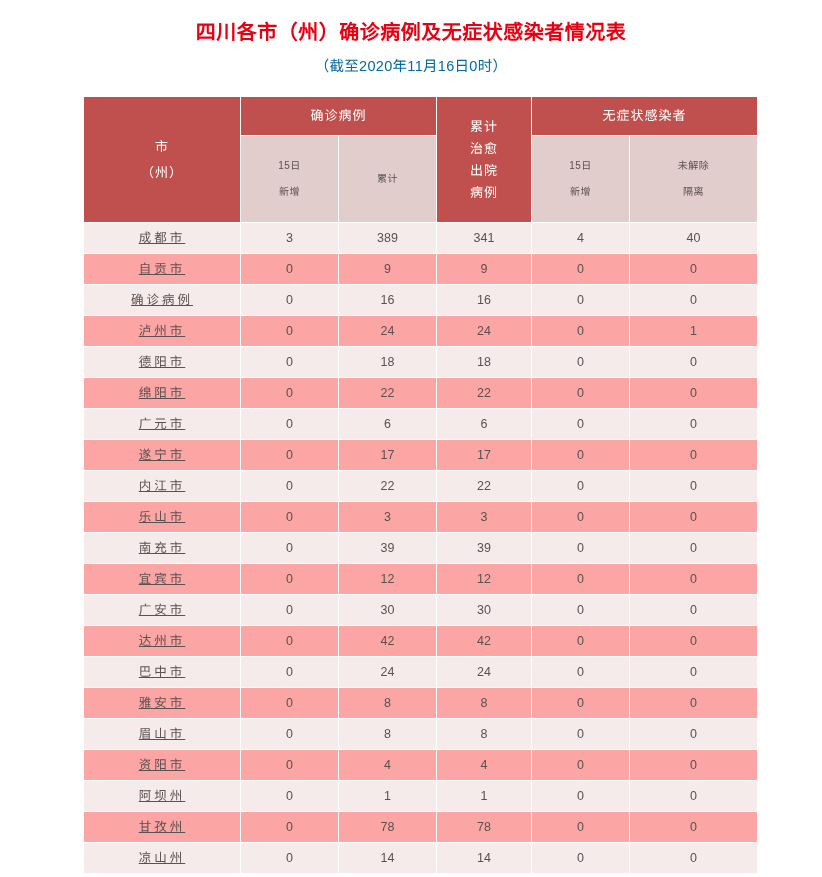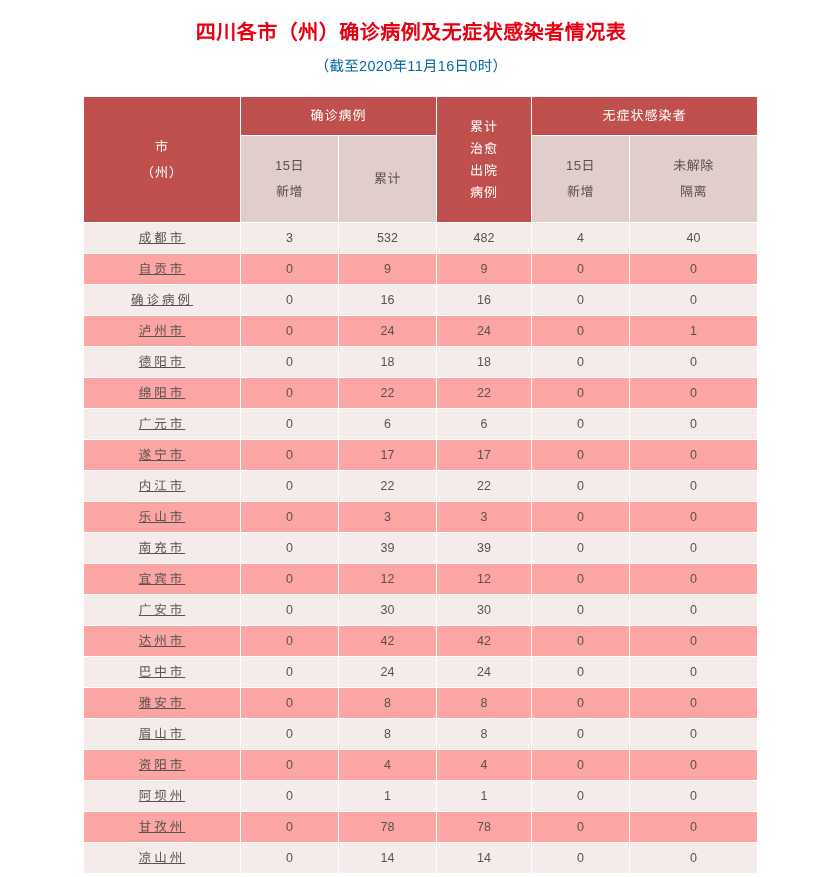--- a/index.html
+++ b/index.html
@@ -100,7 +100,7 @@
   th.hdr-sub {
     background: #e0cdcc;
     color: #5a5150;
-    font-size: 13px;
+    font-size: 10px;
     height: 86px;
     line-height: 26px;
     letter-spacing: 0.5px;

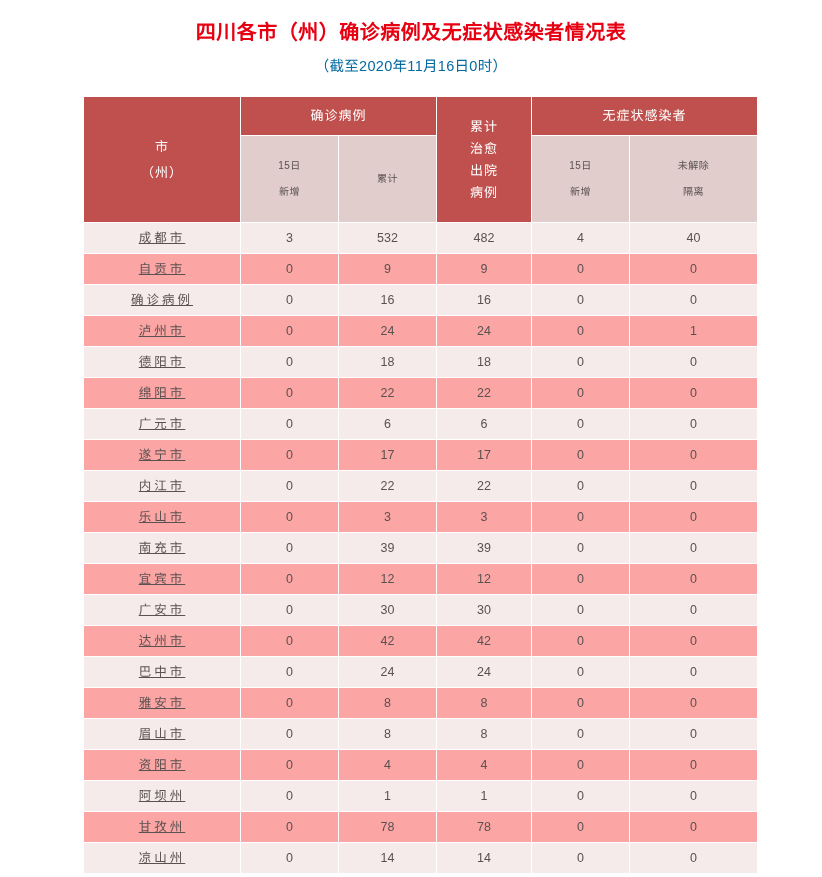--- a/index.html
+++ b/index.html
@@ -186,7 +186,7 @@
           <tr class="row-odd">
             <td class="city">成都市</td>
             <td class="num">3</td>
-            <td class="num">532</td>
+            <td class="num">389</td>
             <td class="num">482</td>
             <td class="num">4</td>
             <td class="num">40</td>

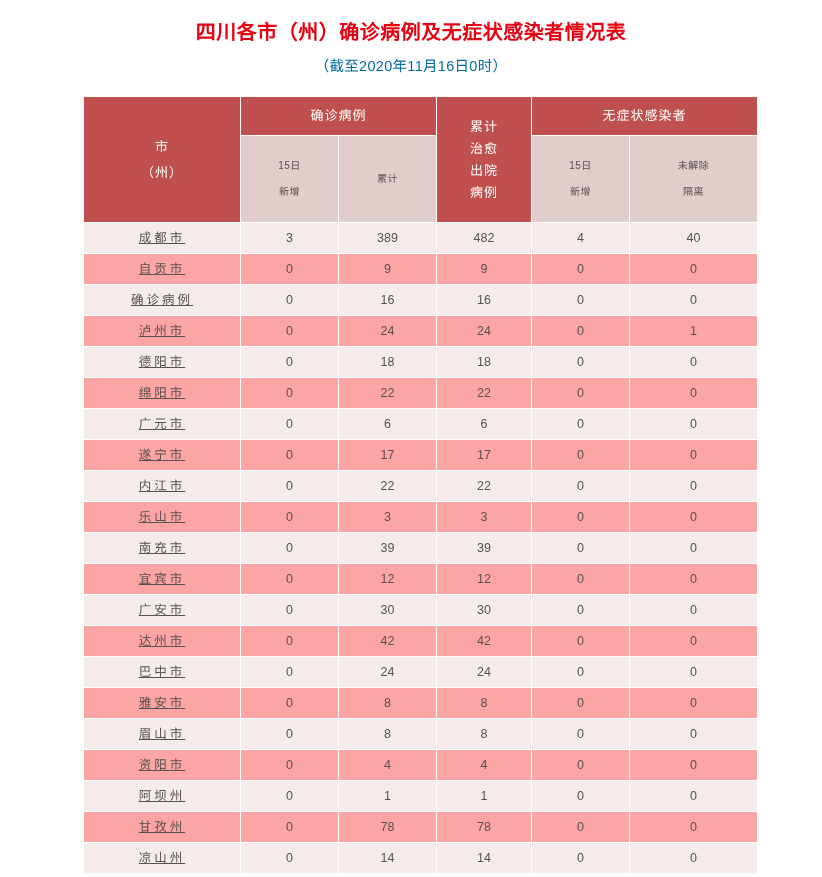--- a/index.html
+++ b/index.html
@@ -187,7 +187,7 @@
             <td class="city">成都市</td>
             <td class="num">3</td>
             <td class="num">389</td>
-            <td class="num">482</td>
+            <td class="num">341</td>
             <td class="num">4</td>
             <td class="num">40</td>
           </tr>

